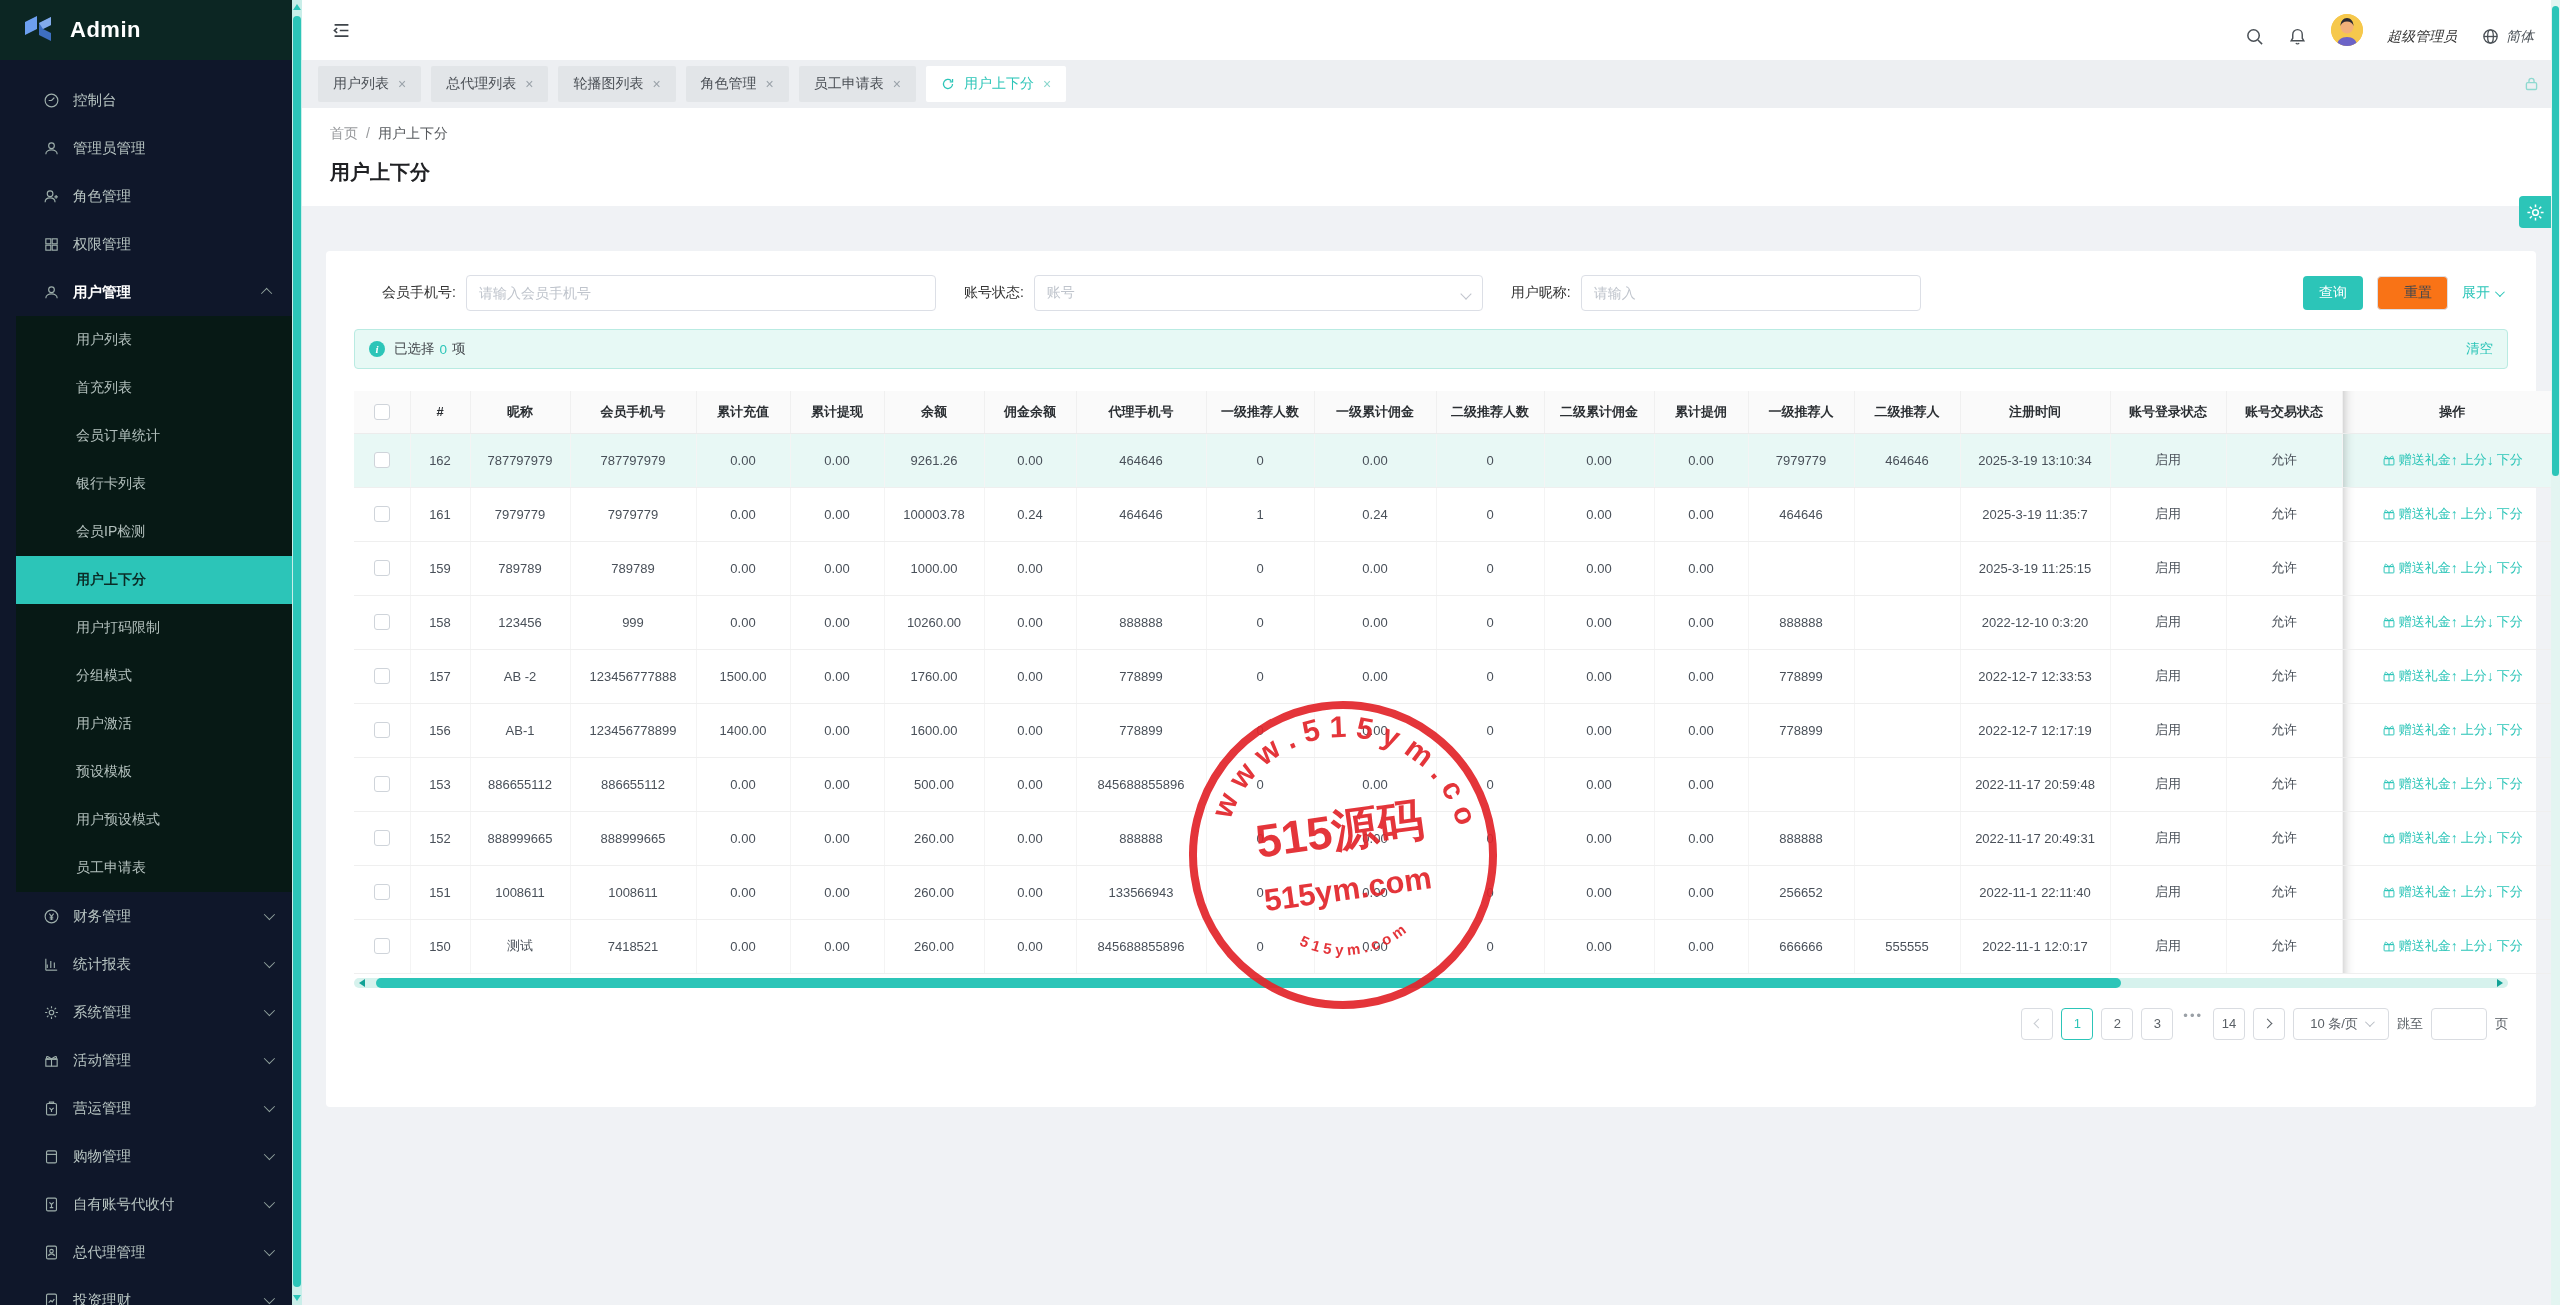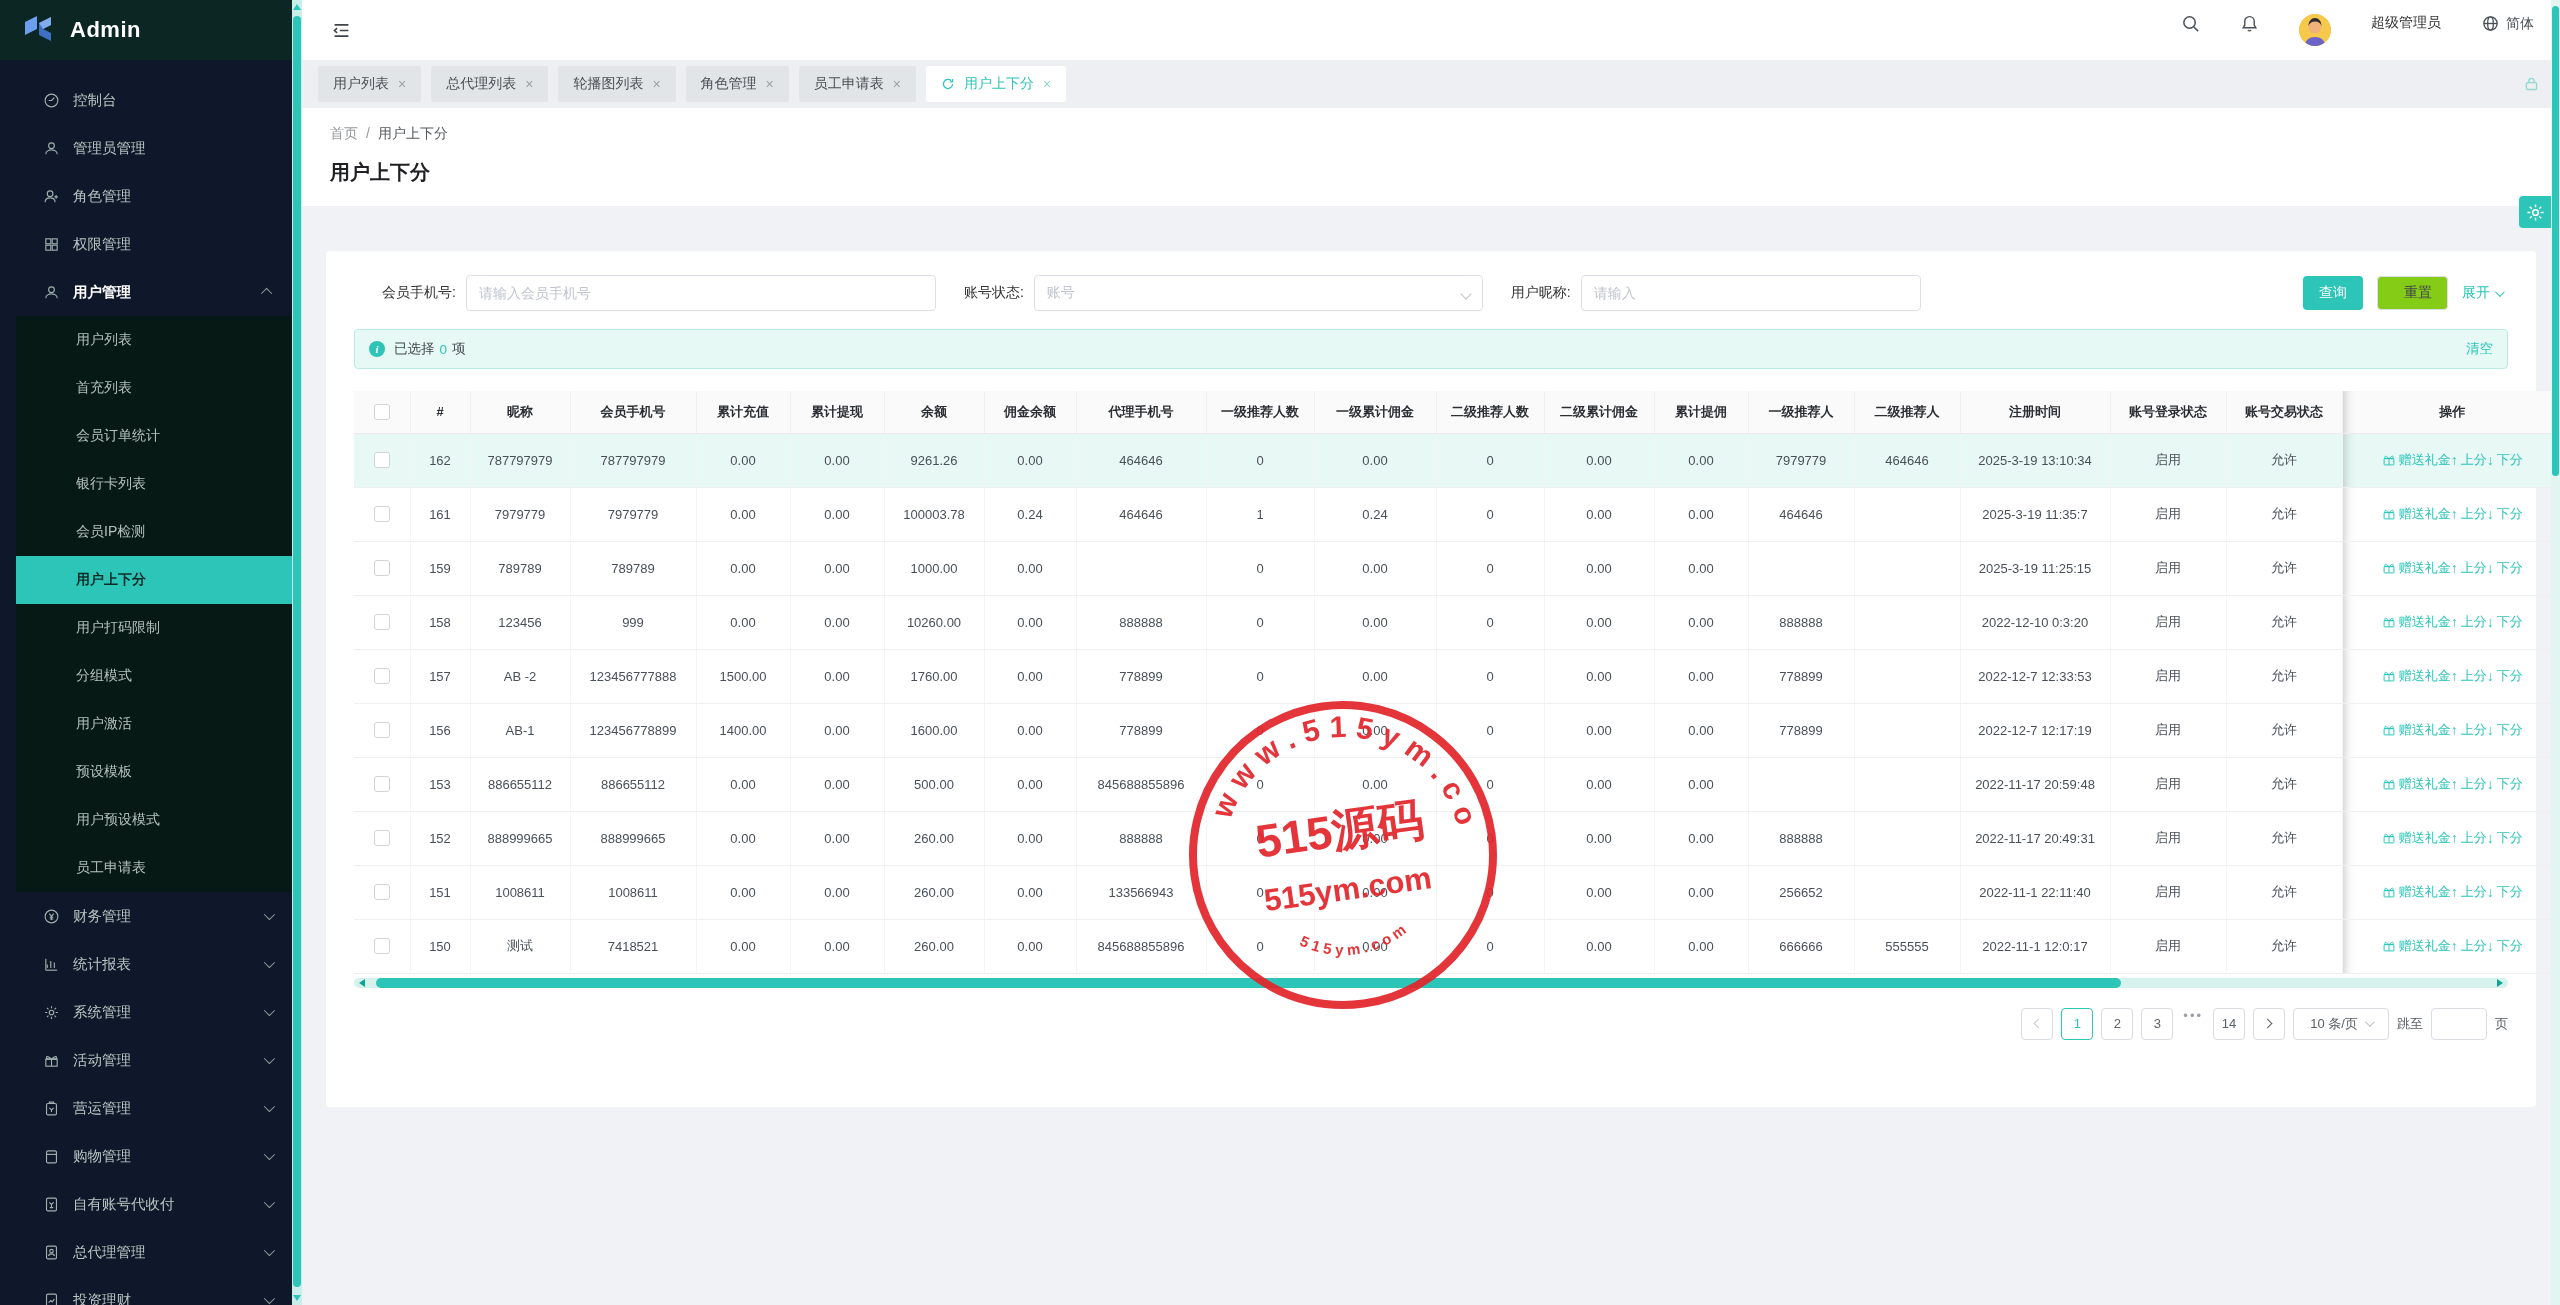--- a/index.html
+++ b/index.html
@@ -32,7 +32,7 @@
   
   .main { flex:1; min-width:0; display:flex; flex-direction:column; position:relative; }
   .header { height:60px; background:#fff; display:flex; align-items:center; padding:0 26px 0 30px; flex-shrink:0; }
-  .hdr-right { margin-left:auto; display:flex; align-items:flex-start; gap:40px; color:#4a5056; }
+  .hdr-right { margin-left:auto; display:flex; align-items:flex-end; gap:24px; color:#4a5056;font-style:italic; }
   .hicon svg { width:19px; height:19px; display:block; }
   .avatar { width:32px; height:32px; border-radius:50%; overflow:hidden; background:#f6c84c; }
   .user-name { font-size:14px; color:#333; }

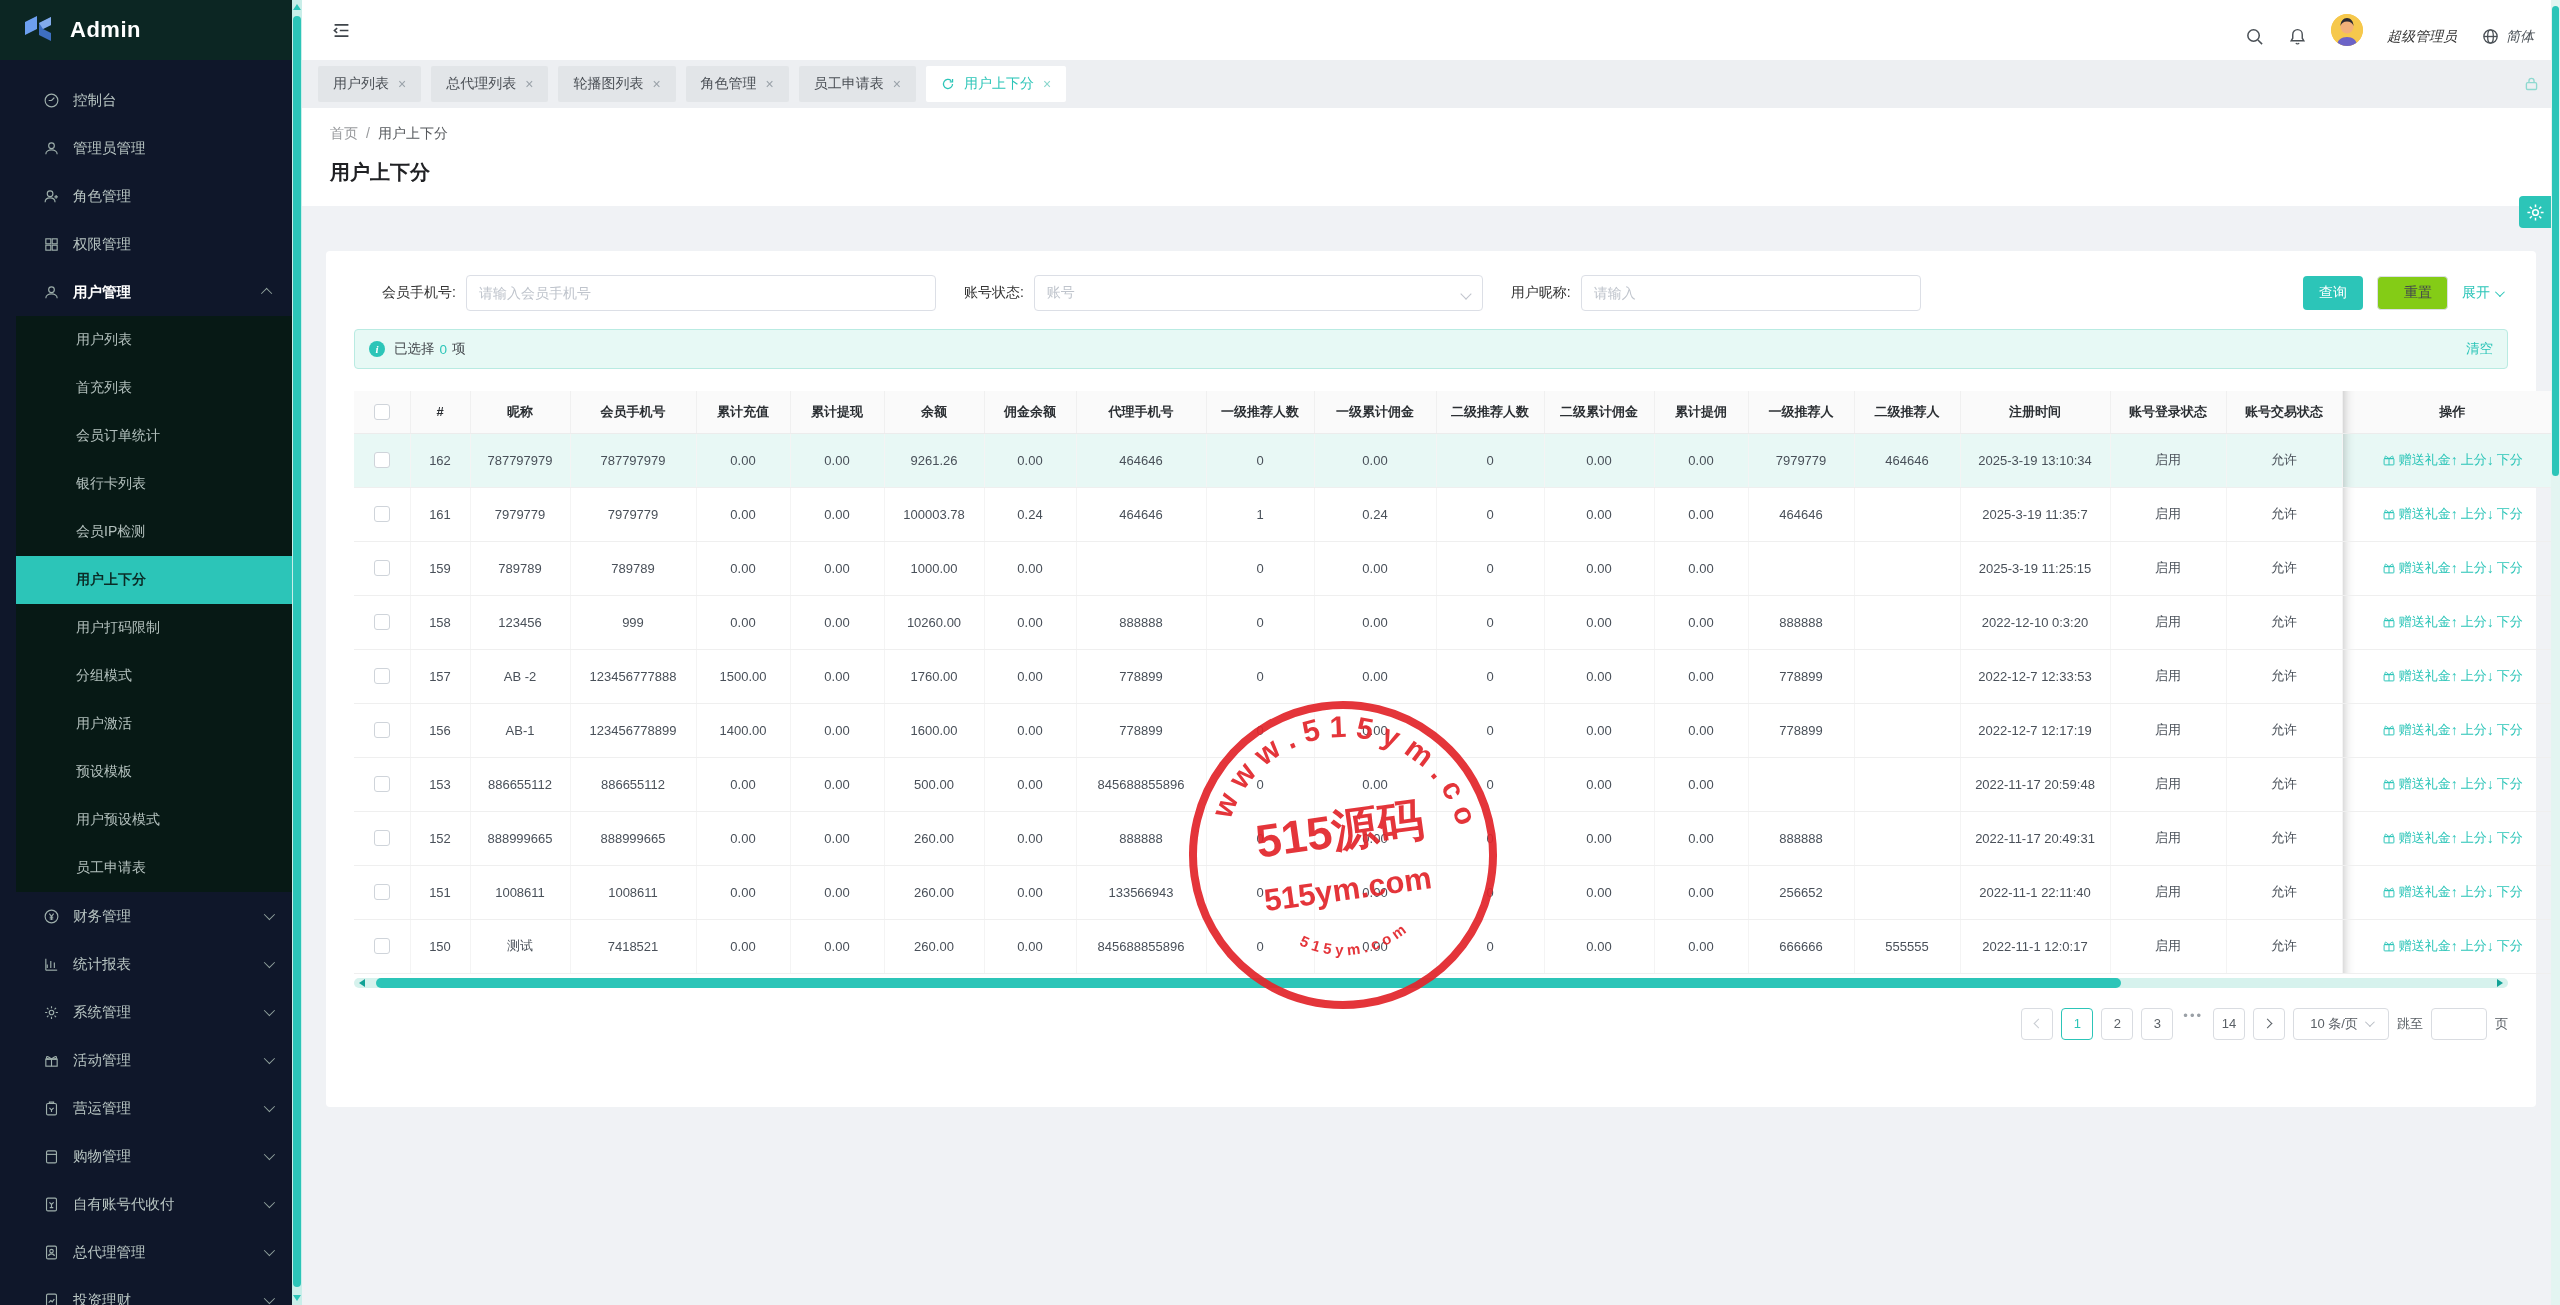--- a/index.html
+++ b/index.html
@@ -70,7 +70,7 @@
   .filter-actions { margin-left:auto; display:flex; align-items:center; gap:14px; padding-right:6px; }
   .btn { height:34px; border-radius:4px; font-size:14px; padding:0 15px; cursor:pointer; border:1px solid transparent; font-family:inherit; }
   .btn-primary { background:#2cc5b8; color:#fff; }
-  .btn-plain { background:#84cc16; border-color:#dcdfe6; color:#44484d;padding-left:26px; }
+  .btn-plain { background:#f97316; border-color:#dcdfe6; color:#44484d;padding-left:26px; }
   .expand-link { color:#2cc5b8; font-size:14px; display:flex; align-items:center; gap:5px; cursor:pointer; }
   .expand-link .sel-chev2 { width:7px; height:7px; border-right:1.5px solid #2cc5b8; border-bottom:1.5px solid #2cc5b8; transform:rotate(45deg) translateY(-2px); }
 

